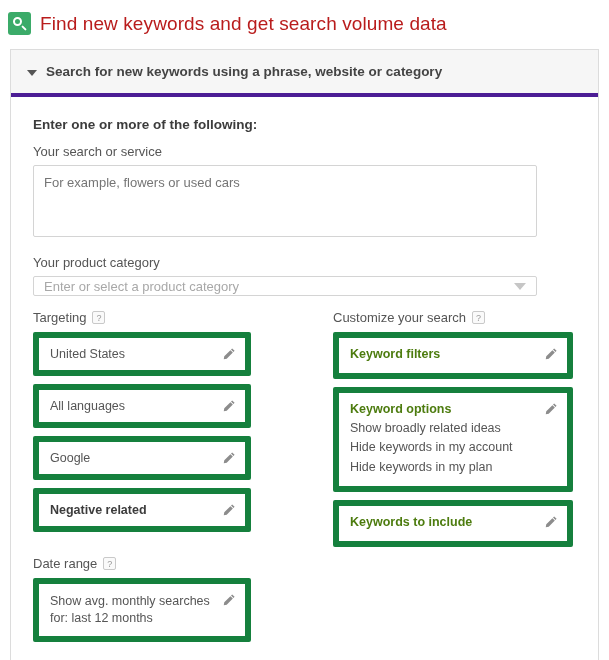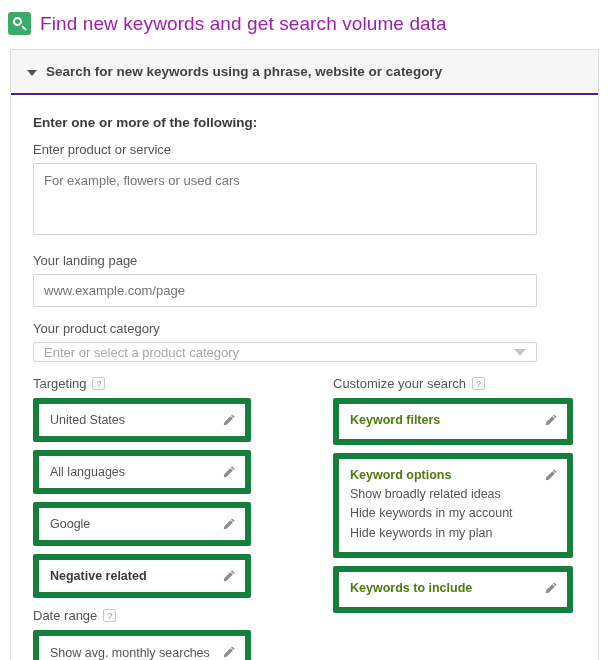--- a/index.html
+++ b/index.html
@@ -57,7 +57,7 @@
   }
   .page-title {
     font-size: 19px;
-    color: #a21caf;
+    color: #b91c1c;
     font-weight: normal;
     letter-spacing: .1px;
   }

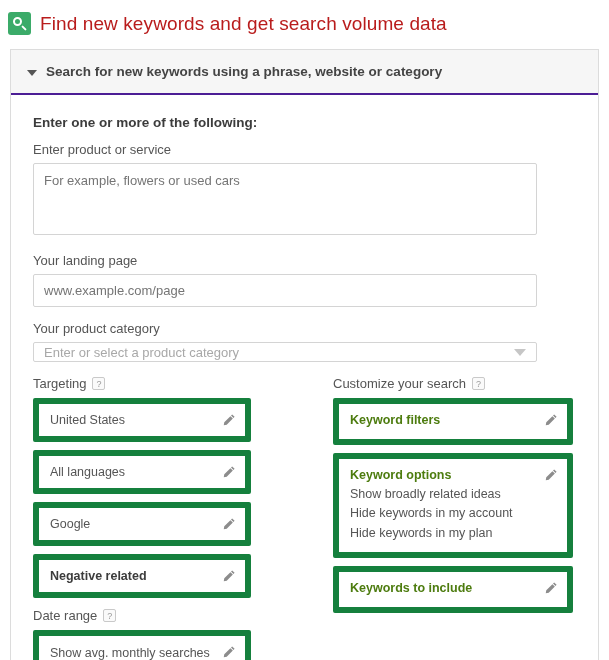--- a/index.html
+++ b/index.html
@@ -73,7 +73,7 @@
   }
   .panel-head {
     background: #f6f6f6;
-    border-bottom: 2px solid #4c1d95;
+    border-bottom: 4px solid #4c1d95;
     padding: 14px 16px;
     display: flex;
     align-items: center;

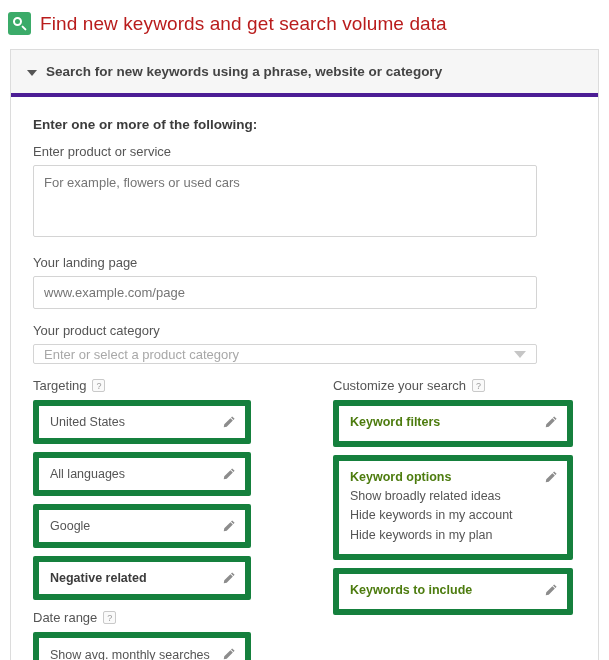--- a/index.html
+++ b/index.html
@@ -242,7 +242,7 @@
       <div class="section-title">Enter one or more of the following:</div>
 
       <div class="field-group">
-        <div class="field-label">Enter product or service</div>
+        <div class="field-label">Your search or service</div>
         <textarea class="input-box" placeholder="For example, flowers or used cars" style=""></textarea>
       </div>
 

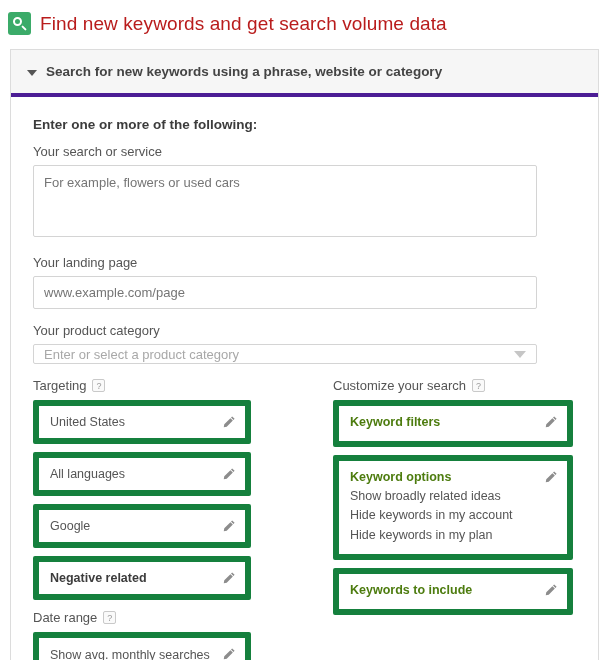--- a/index.html
+++ b/index.html
@@ -246,10 +246,6 @@
         <textarea class="input-box" placeholder="For example, flowers or used cars" style=""></textarea>
       </div>
 
-      <div class="field-group">
-        <div class="field-label">Your landing page</div>
-        <input class="input-box" type="text" placeholder="www.example.com/page" style="">
-      </div>
 
       <div class="field-group">
         <div class="field-label">Your product category</div>

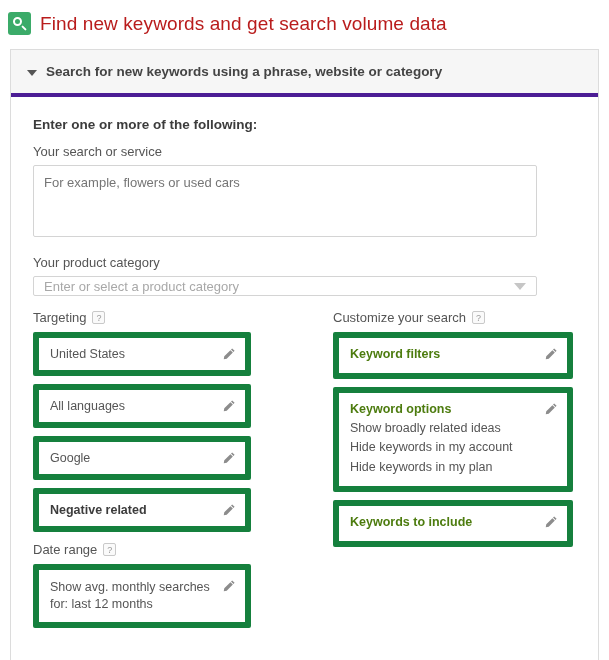--- a/index.html
+++ b/index.html
@@ -215,7 +215,7 @@
   }
   .pencil svg { display: block; }
 
-  .date-head { margin-top: 10px; }
+  .date-head { margin-top: 24px; }
 </style>
 </head>
 <body>

